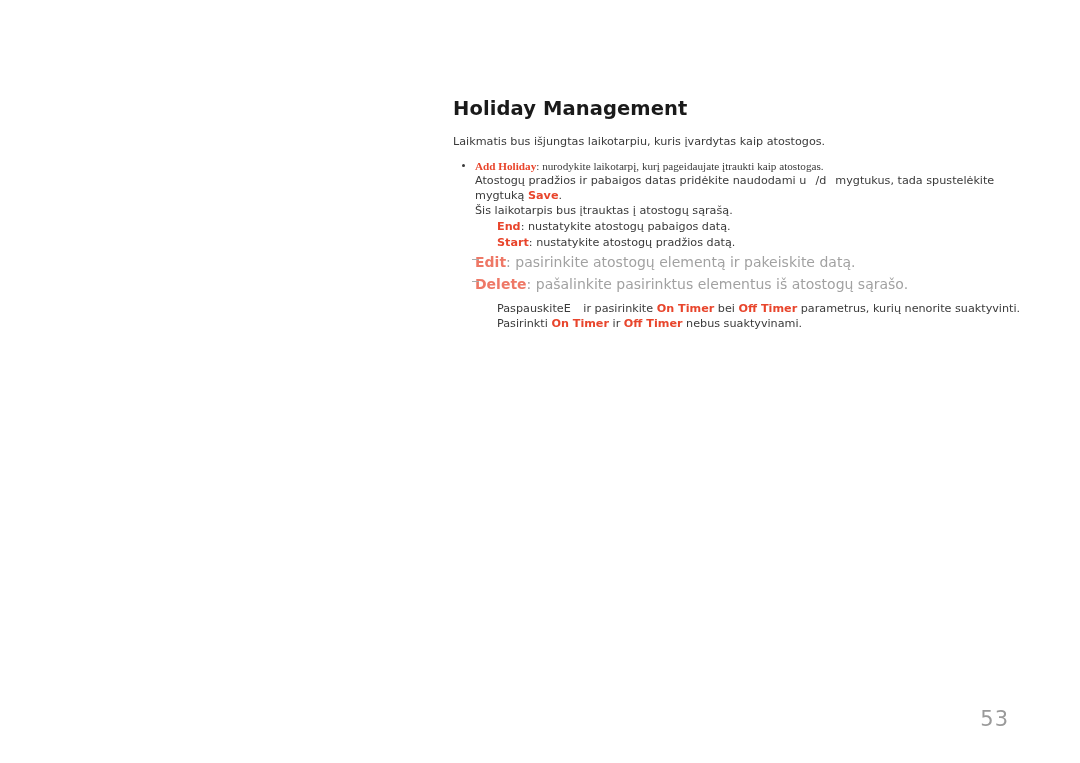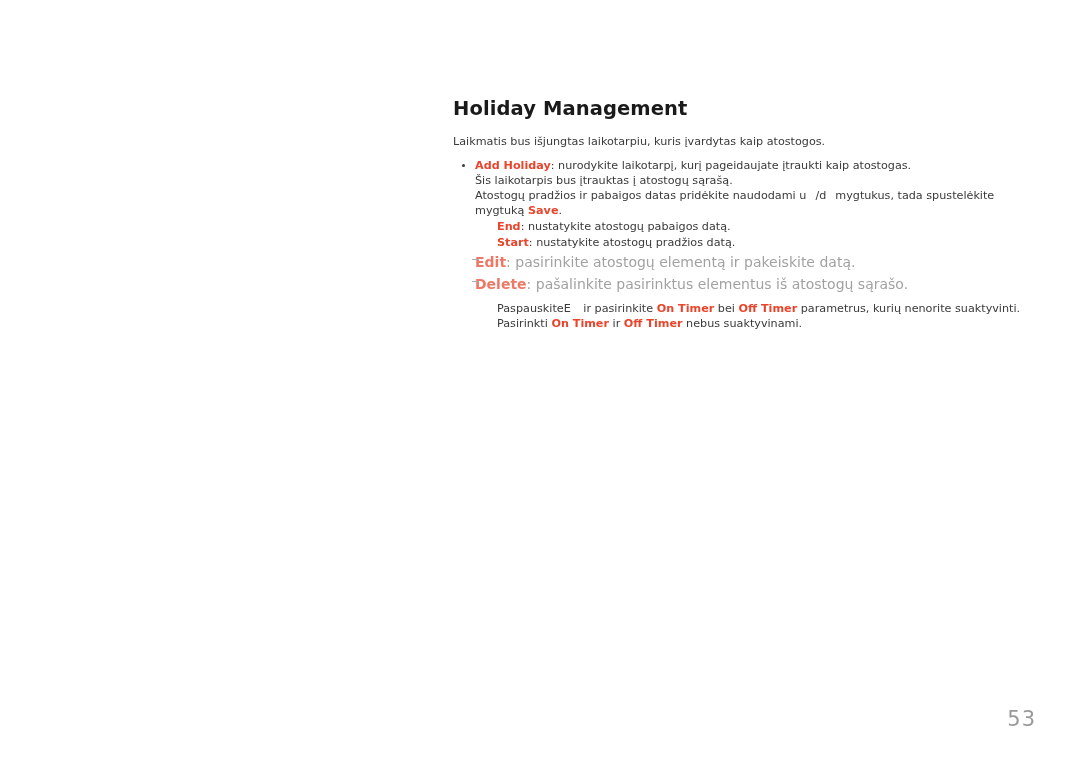--- a/index.html
+++ b/index.html
@@ -60,6 +60,7 @@
     line-height: 1.33;
     color: #3a3a3a;
     margin-bottom: 1px;
+    font-family: Liberation Serif, serif;
   }
   .bullet-item > .bullet-dot {
     position: absolute;

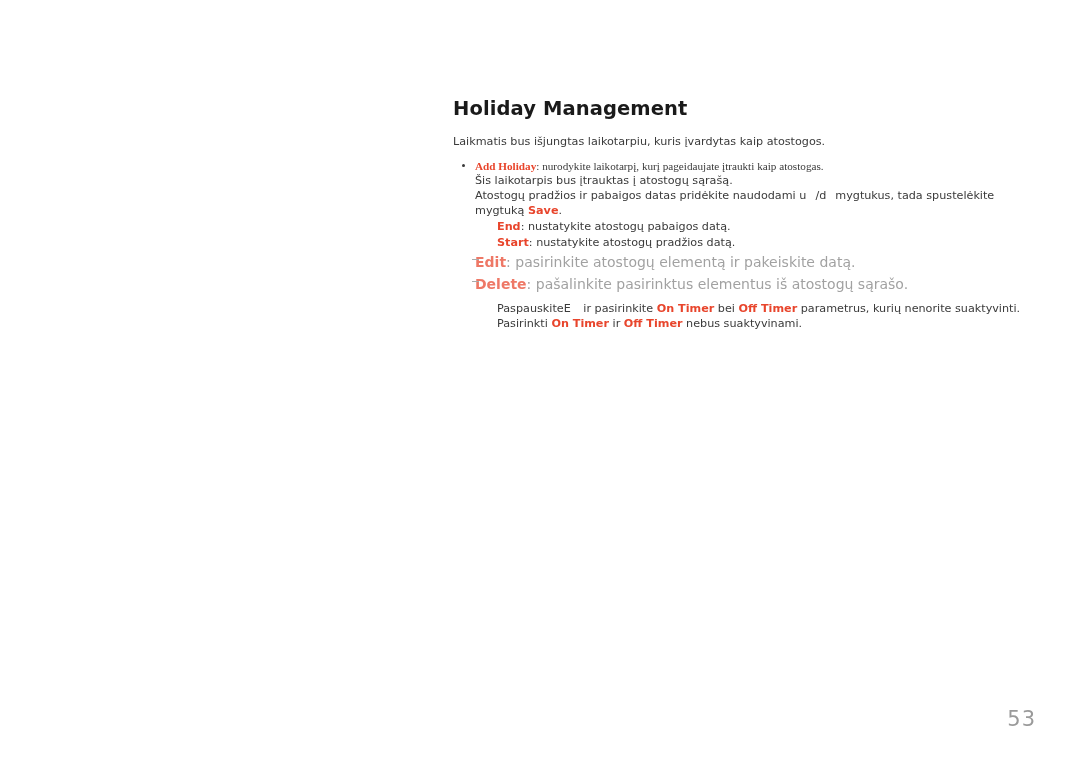--- a/index.html
+++ b/index.html
@@ -153,11 +153,11 @@
         <span class="accent">Add Holiday</span><span>: nurodykite laikotarpį, kurį pageidaujate įtraukti kaip atostogas.</span>
       </li>
 
-      <div class="sub-line">Šis laikotarpis bus įtrauktas į atostogų sąrašą.</div>
-
       <div class="sub-line">
         <span>Atostogų pradžios ir pabaigos datas pridėkite naudodami </span><span class="glyph-missing">u</span><span class="glyph-gap"></span><span>/</span><span class="glyph-missing">d</span><span class="glyph-gap"></span><span>mygtukus, tada spustelėkite mygtuką </span><span class="accent">Save</span><span>.</span>
       </div>
+
+      <div class="sub-line">Šis laikotarpis bus įtrauktas į atostogų sąrašą.</div>
 
       <div class="sub-sub-line">
         <span class="accent">End</span><span>: nustatykite atostogų pabaigos datą.</span>

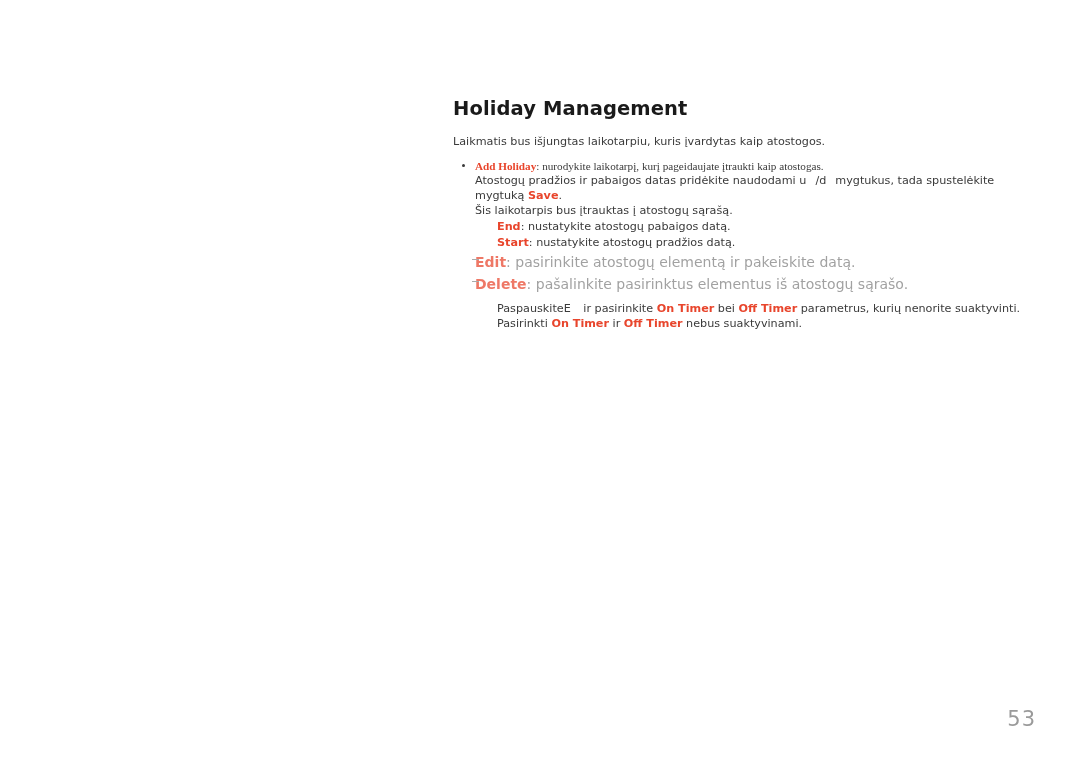--- a/index.html
+++ b/index.html
@@ -127,7 +127,7 @@
 
   .page-number {
     position: absolute;
-    right: 44px;
+    right: 71px;
     top: 707px;
     font-size: 21px;
     color: #9a9a9a;

